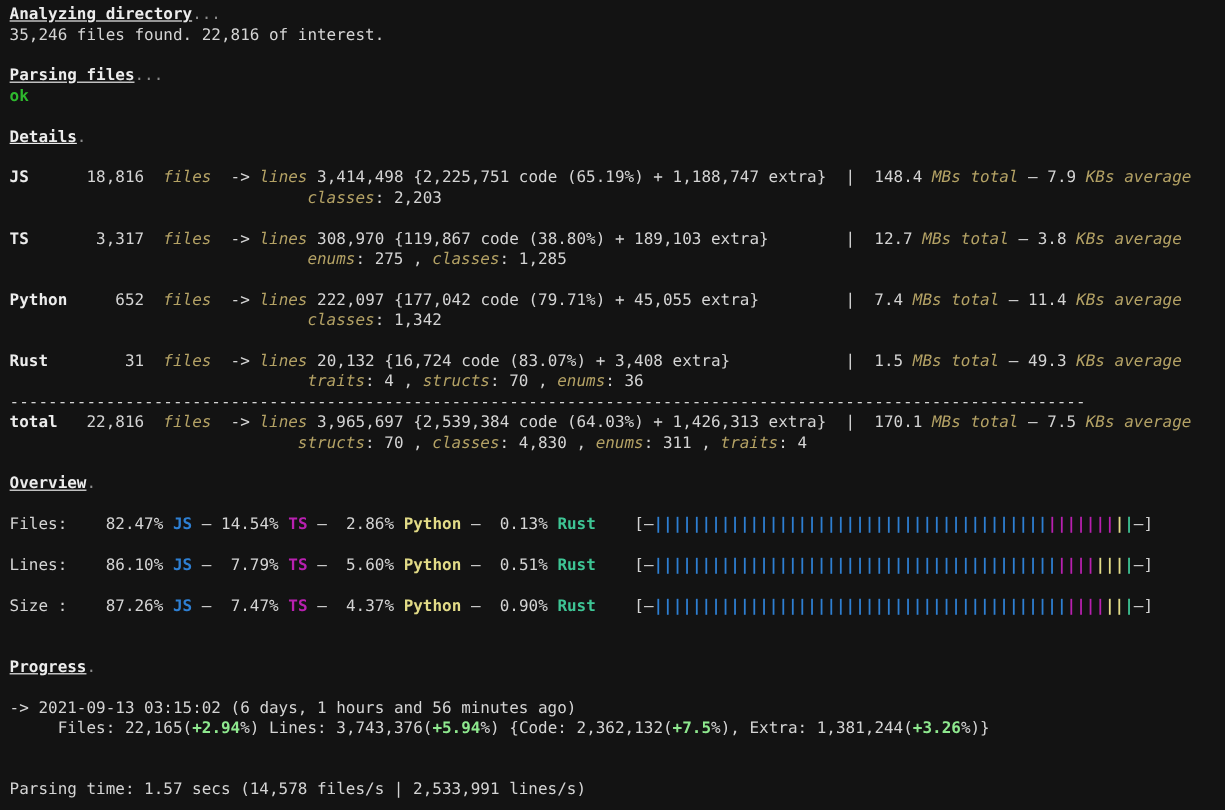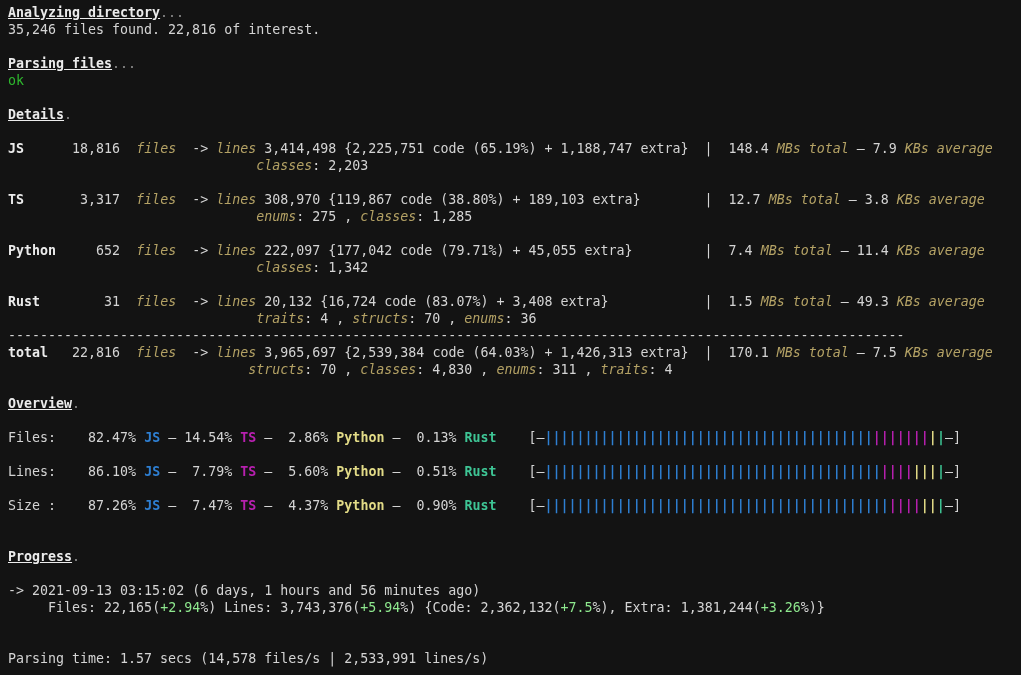--- a/index.html
+++ b/index.html
@@ -27,7 +27,7 @@
   .dim     { color: var(--dim); }
   .tan     { color: var(--tan); font-style: italic; margin-top: 42px; }
   .lang    { color: var(--white); font-weight: 700; }
-  .green   { color: var(--green); font-weight: 400; }
+  .green   { color: var(--green); font-weight: 700; }
   .lgreen  { color: var(--lgreen); font-weight: 400; }
   .blue    { color: var(--blue); font-weight: 700; }
   .magenta { color: var(--magenta); font-weight: 700; }

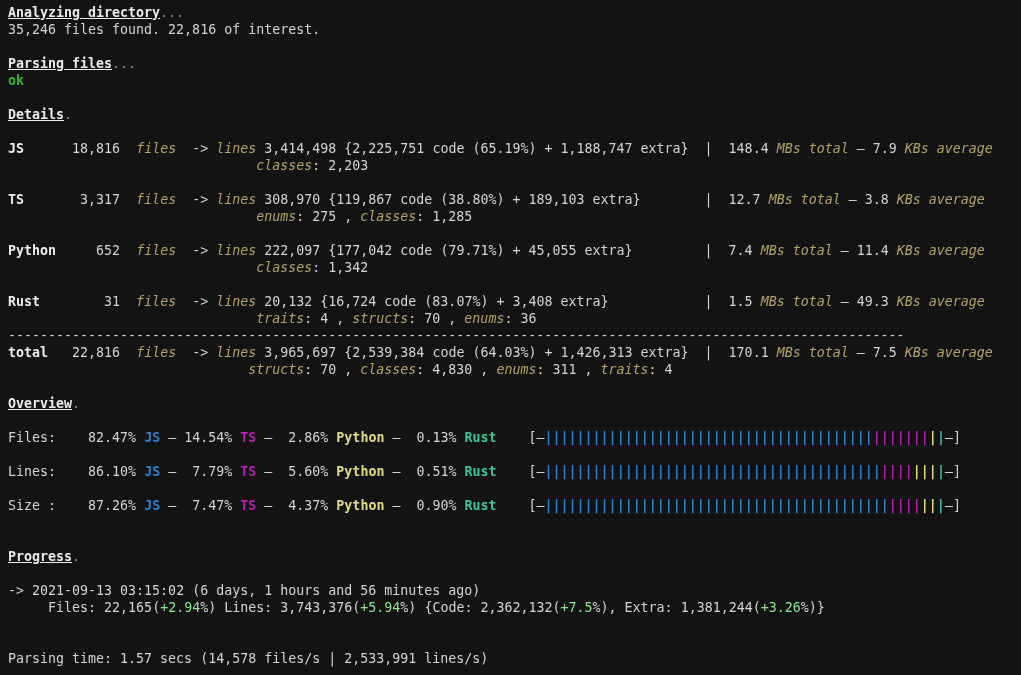--- a/index.html
+++ b/index.html
@@ -28,7 +28,7 @@
   .tan     { color: var(--tan); font-style: italic; margin-top: 42px; }
   .lang    { color: var(--white); font-weight: 700; }
   .green   { color: var(--green); font-weight: 700; }
-  .lgreen  { color: var(--lgreen); font-weight: 400; }
+  .lgreen  { color: var(--lgreen); font-weight: 700; }
   .blue    { color: var(--blue); font-weight: 700; }
   .magenta { color: var(--magenta); font-weight: 700; }
   .yellow  { color: var(--yellow); font-weight: 700; }

